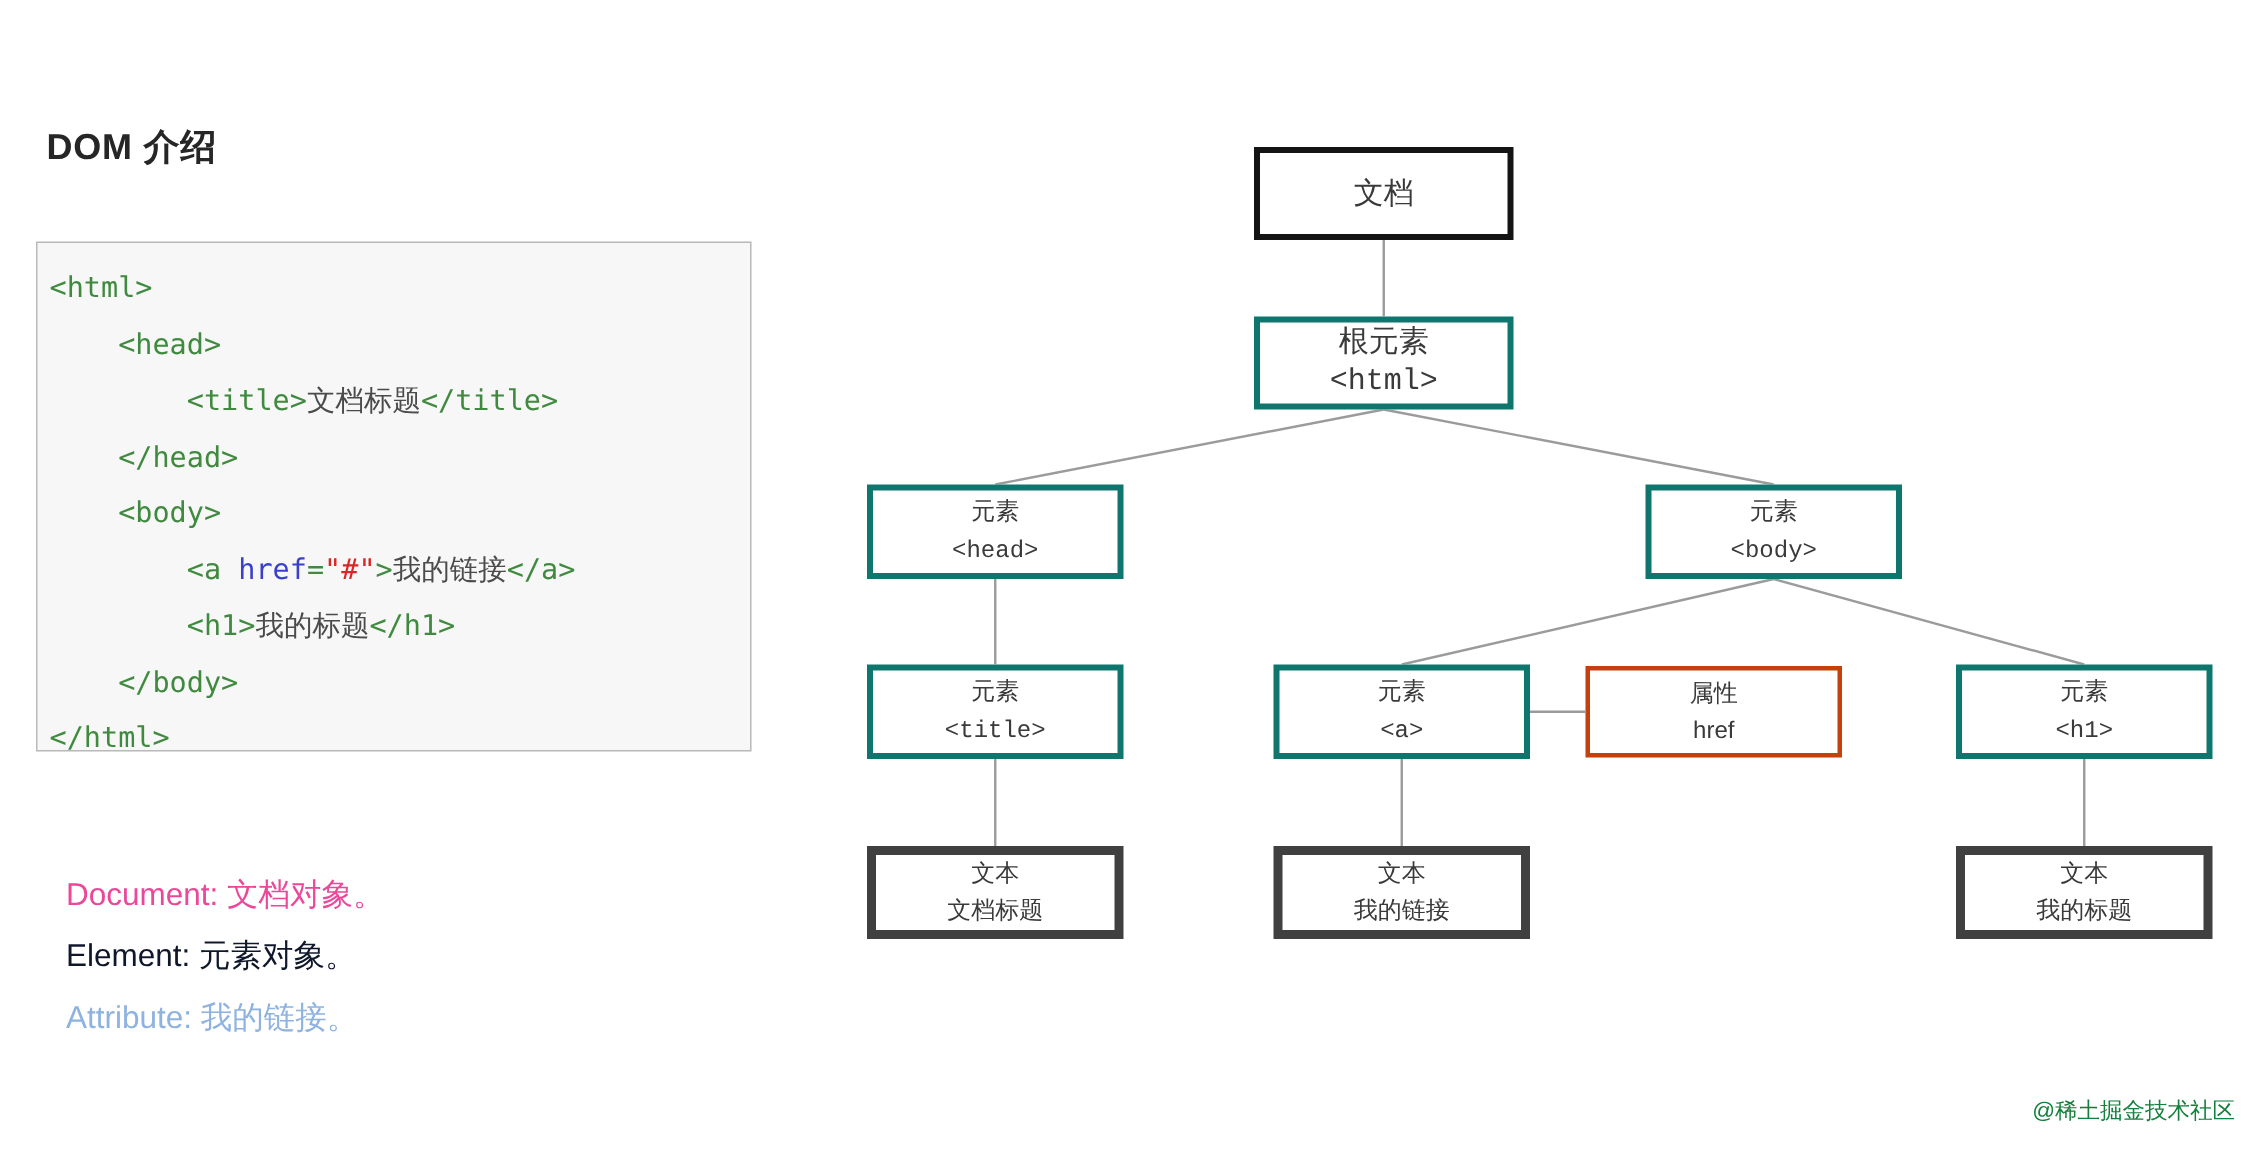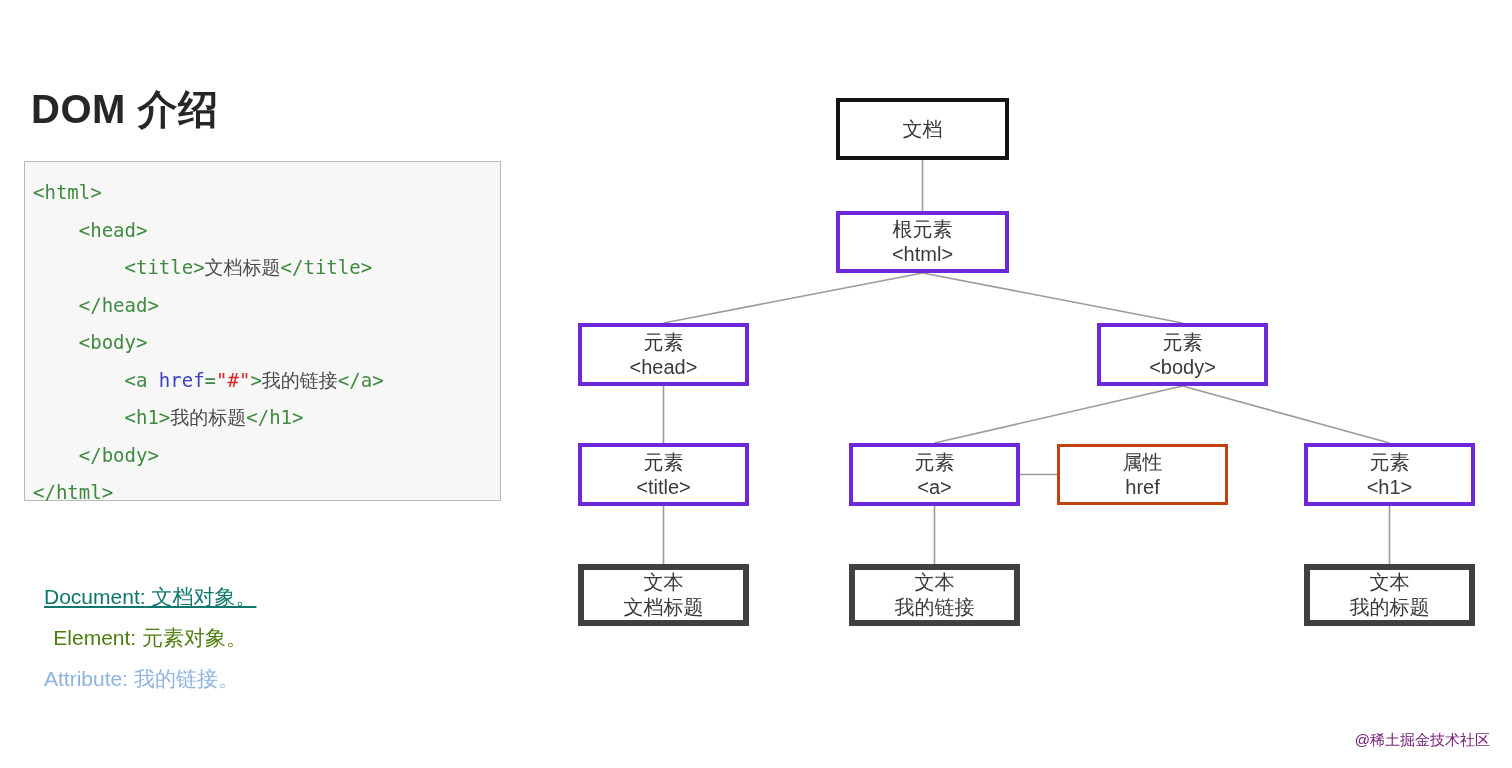--- a/index.html
+++ b/index.html
@@ -22,7 +22,7 @@
     position: absolute;
     left: 31px;
     top: 82px;
-    font-size: 40px;
+    font-size: 24px;
     font-weight: bold;
     color: #262626;
     letter-spacing: 0.5px;

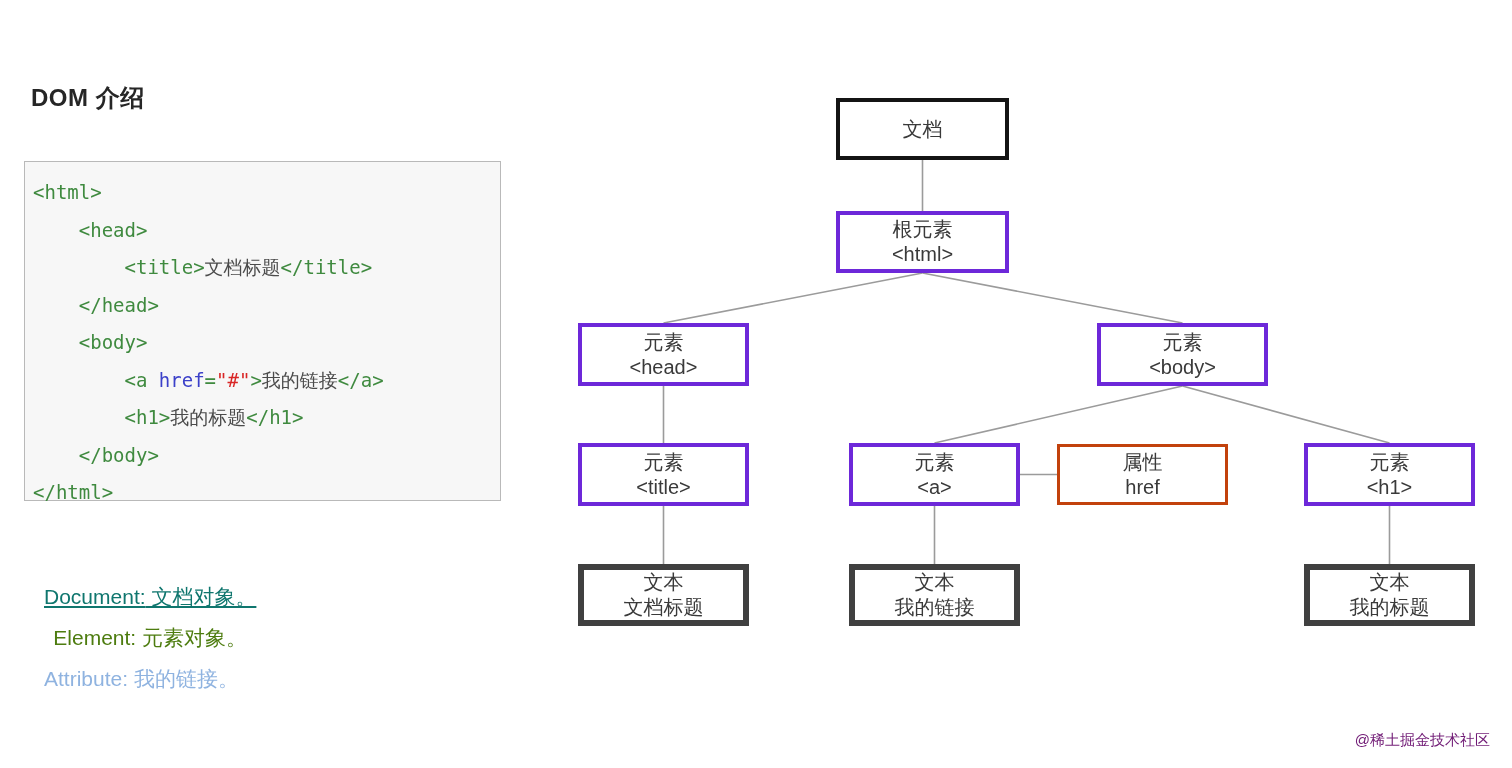--- a/index.html
+++ b/index.html
@@ -90,7 +90,7 @@
   }
   .node-l1 { font-size: 20px; }
   .n-document  { border: 4px solid #141414; }
-  .n-element   { border: 4px solid #6d28d9; }
+  .n-element   { border: 4px solid #0f766e; font-family: Liberation Mono, monospace; }
   .n-attribute { border: 3px solid #c2410c; }
   .n-text      { border: 6px solid #404040; }
 

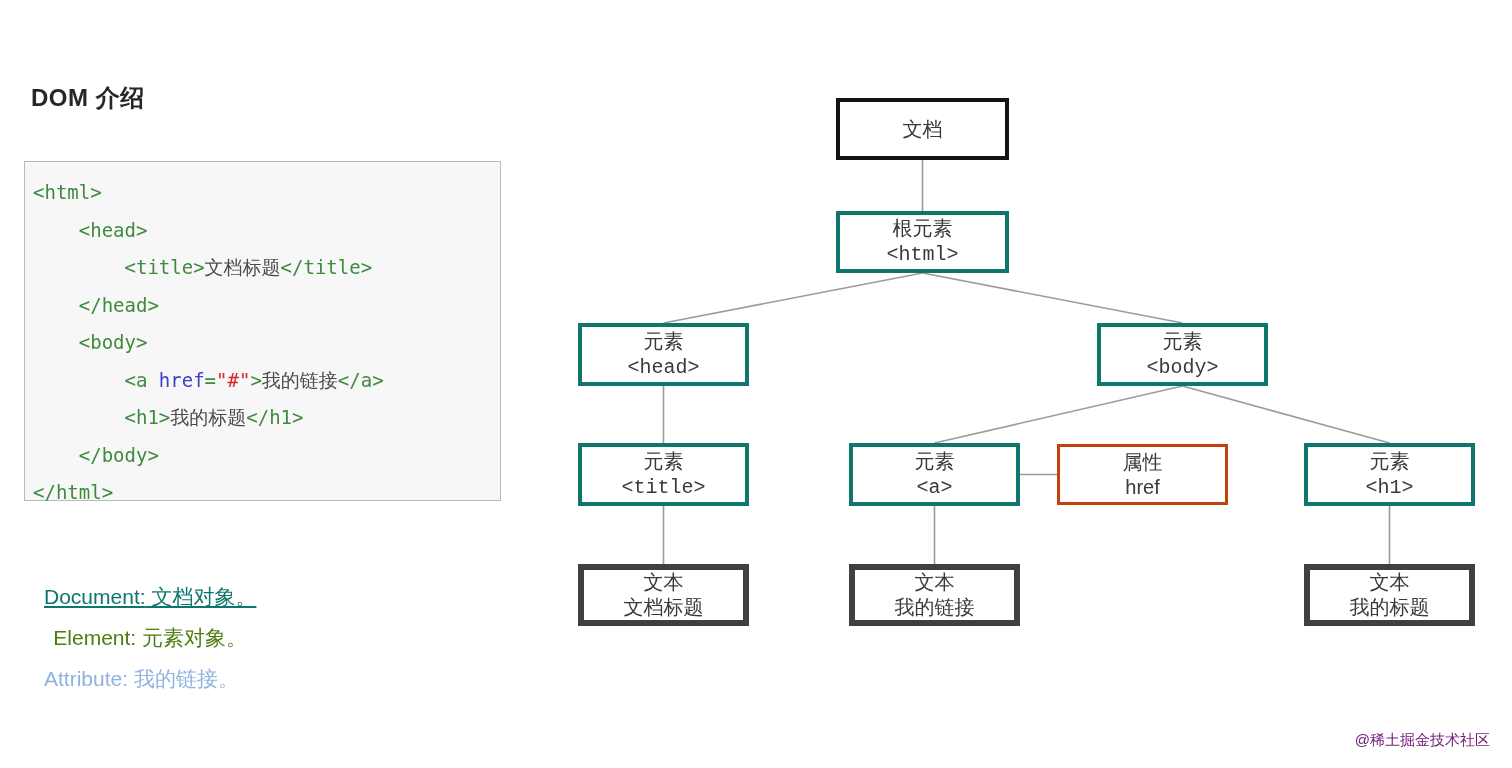--- a/index.html
+++ b/index.html
@@ -83,7 +83,7 @@
     align-items: center;
     justify-content: center;
     text-align: center;
-    font-size: 20px;
+    font-size: 16px;
     line-height: 25px;
     color: #3a3a3a;
     z-index: 3;

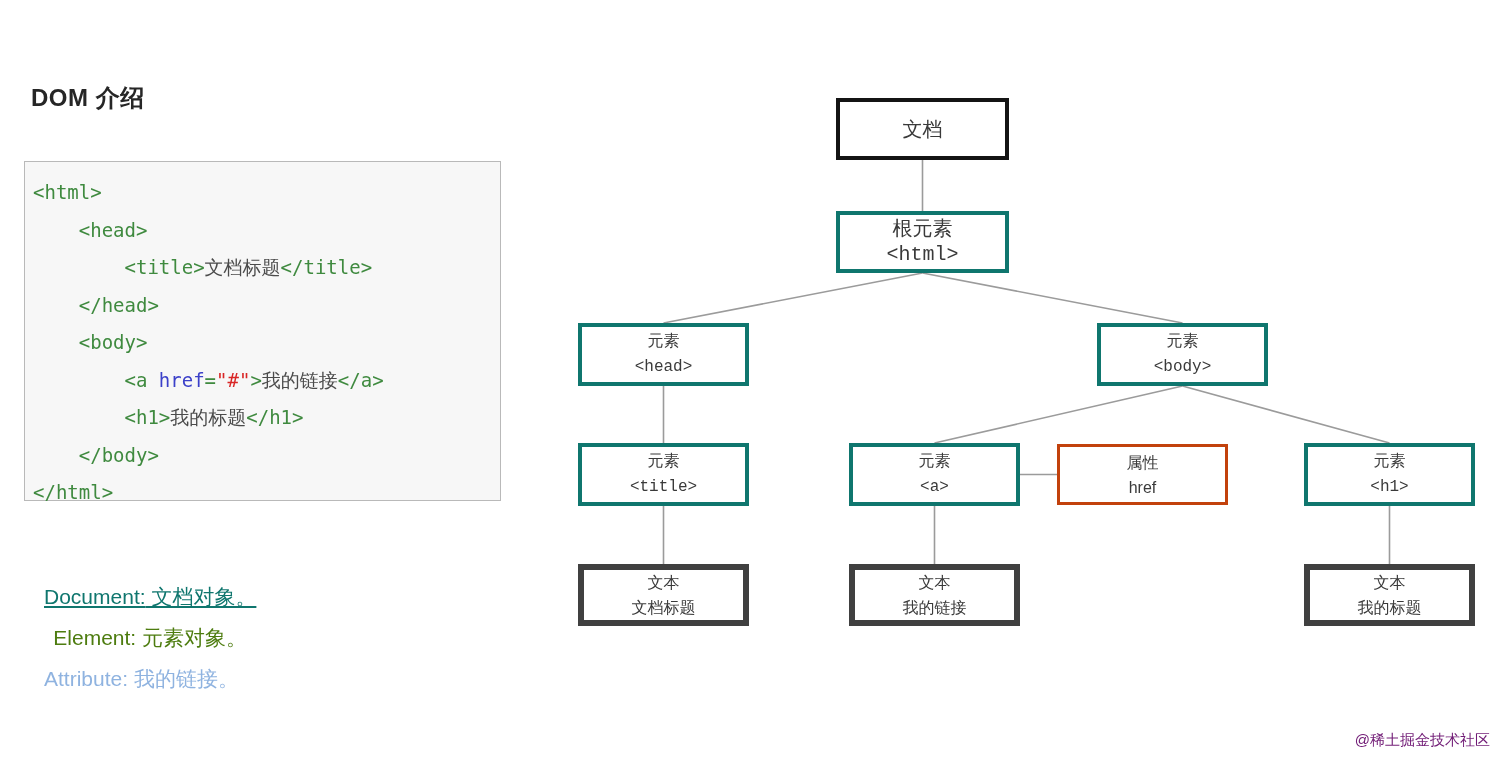--- a/index.html
+++ b/index.html
@@ -112,7 +112,7 @@
 <div id="code-block"><div class="code-line"><span class="tag">&lt;html&gt;</span></div><div class="code-line"><span>    </span><span class="tag">&lt;head&gt;</span></div><div class="code-line"><span>        </span><span class="tag">&lt;title&gt;</span><span class="txt">文档标题</span><span class="tag">&lt;/title&gt;</span></div><div class="code-line"><span>    </span><span class="tag">&lt;/head&gt;</span></div><div class="code-line"><span>    </span><span class="tag">&lt;body&gt;</span></div><div class="code-line"><span>        </span><span class="tag">&lt;a </span><span class="attrname">href</span><span class="tag">=</span><span class="attrval">"#"</span><span class="tag">&gt;</span><span class="txt">我的链接</span><span class="tag">&lt;/a&gt;</span></div><div class="code-line"><span>        </span><span class="tag">&lt;h1&gt;</span><span class="txt">我的标题</span><span class="tag">&lt;/h1&gt;</span></div><div class="code-line"><span>    </span><span class="tag">&lt;/body&gt;</span></div><div class="code-line"><span class="tag">&lt;/html&gt;</span></div></div>
 
 <div id="legend">
-    <div class="legend-row lg-document" style="color: #0f766e; text-decoration: underline;"><span>Document:</span><span> 文档对象。</span></div>
+    <div class="legend-row lg-document" style="color: #ec4899;"><span>Document:</span><span> 文档对象。</span></div>
     <div class="legend-row lg-element" style="color: #4d7c0f; text-align: center;"><span>Element:</span><span> 元素对象。</span></div>
     <div class="legend-row lg-attribute" style="color: rgb(143, 179, 224);"><span>Attribute:</span><span> 我的链接。</span></div>
   </div>

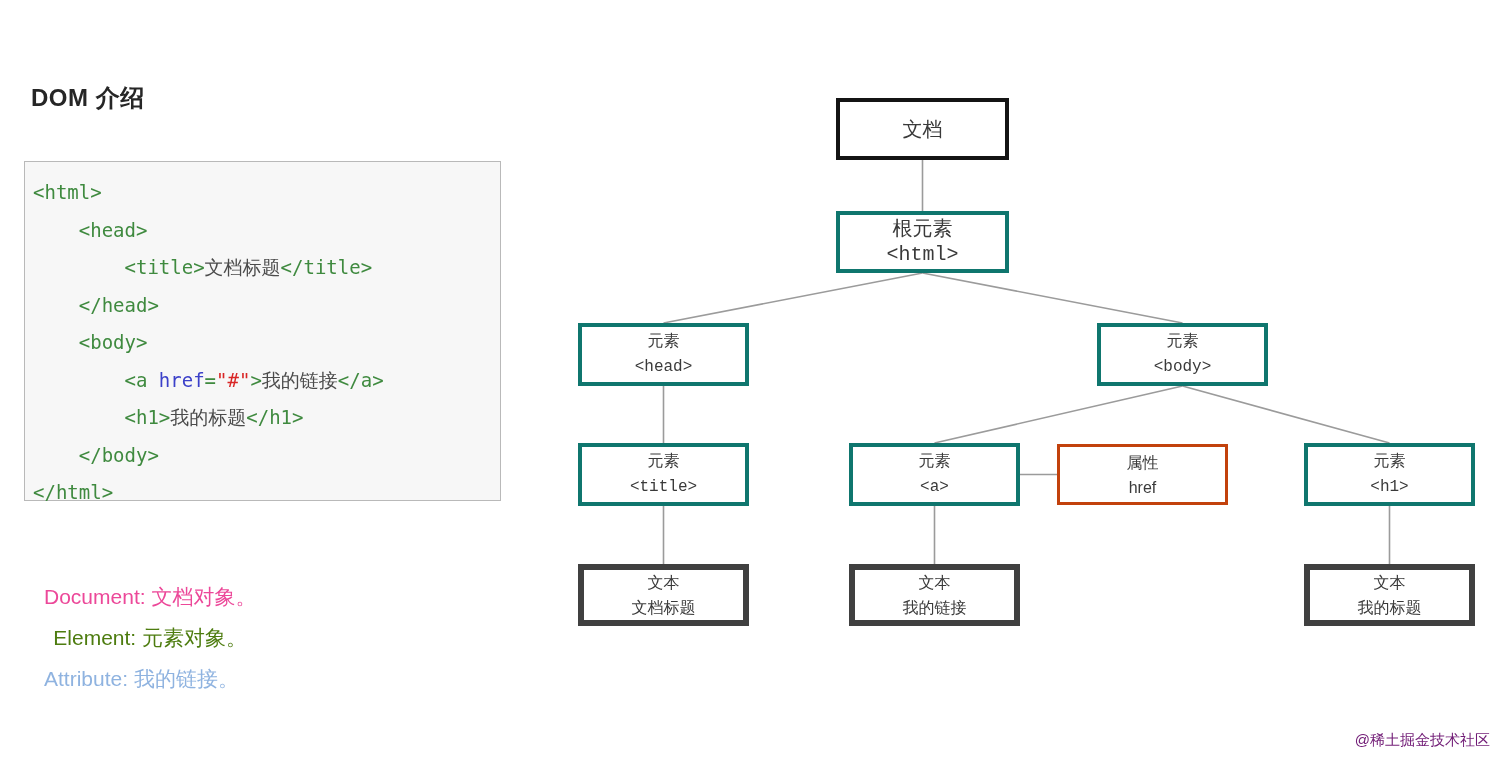--- a/index.html
+++ b/index.html
@@ -113,7 +113,7 @@
 
 <div id="legend">
     <div class="legend-row lg-document" style="color: #ec4899;"><span>Document:</span><span> 文档对象。</span></div>
-    <div class="legend-row lg-element" style="color: #4d7c0f; text-align: center;"><span>Element:</span><span> 元素对象。</span></div>
+    <div class="legend-row lg-element" style="color: #0f172a;"><span>Element:</span><span> 元素对象。</span></div>
     <div class="legend-row lg-attribute" style="color: rgb(143, 179, 224);"><span>Attribute:</span><span> 我的链接。</span></div>
   </div>
 

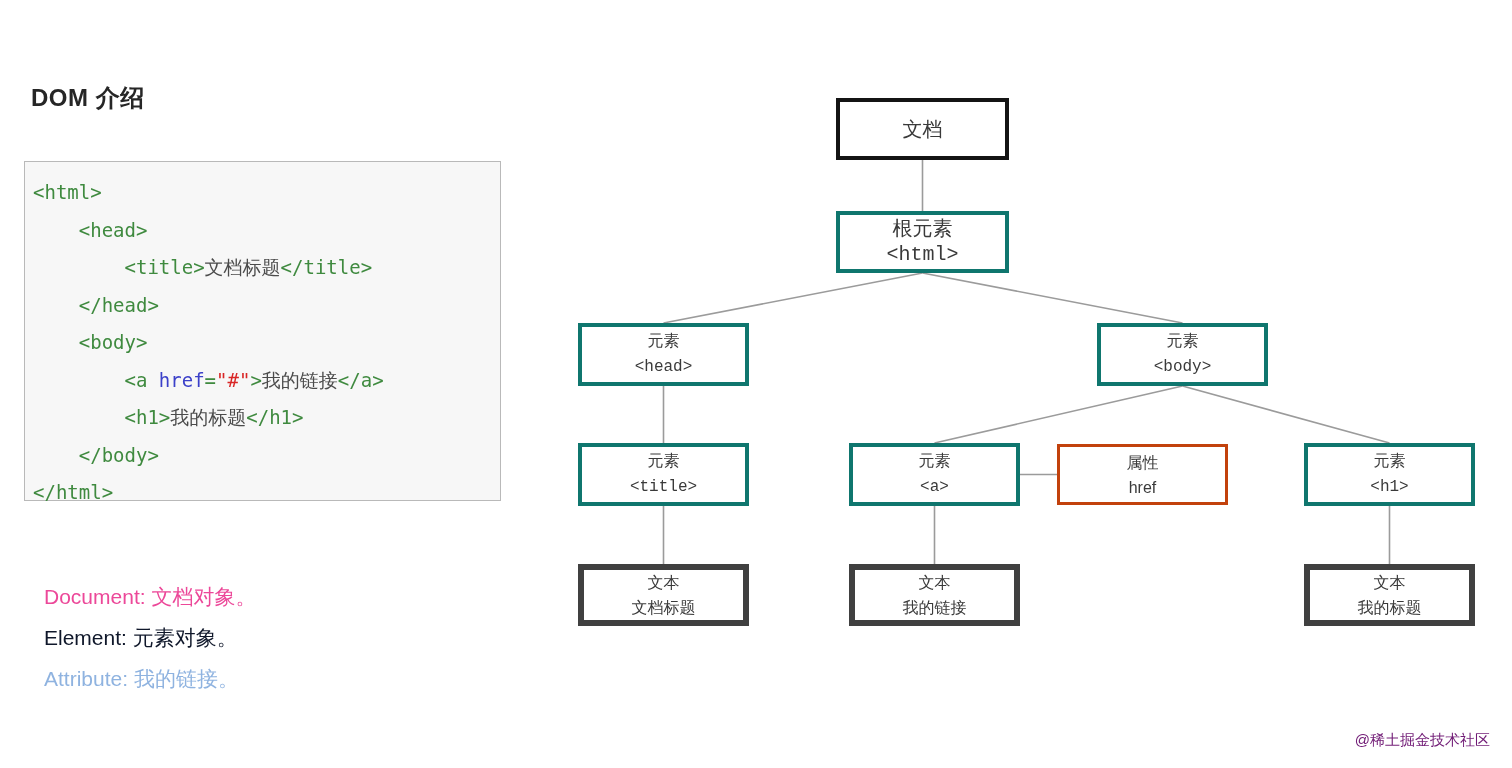--- a/index.html
+++ b/index.html
@@ -99,7 +99,7 @@
     right: 22px;
     bottom: 18px;
     font-size: 15px;
-    color: #701a75;
+    color: #15803d;
     white-space: nowrap;
     text-align: right;
   }

